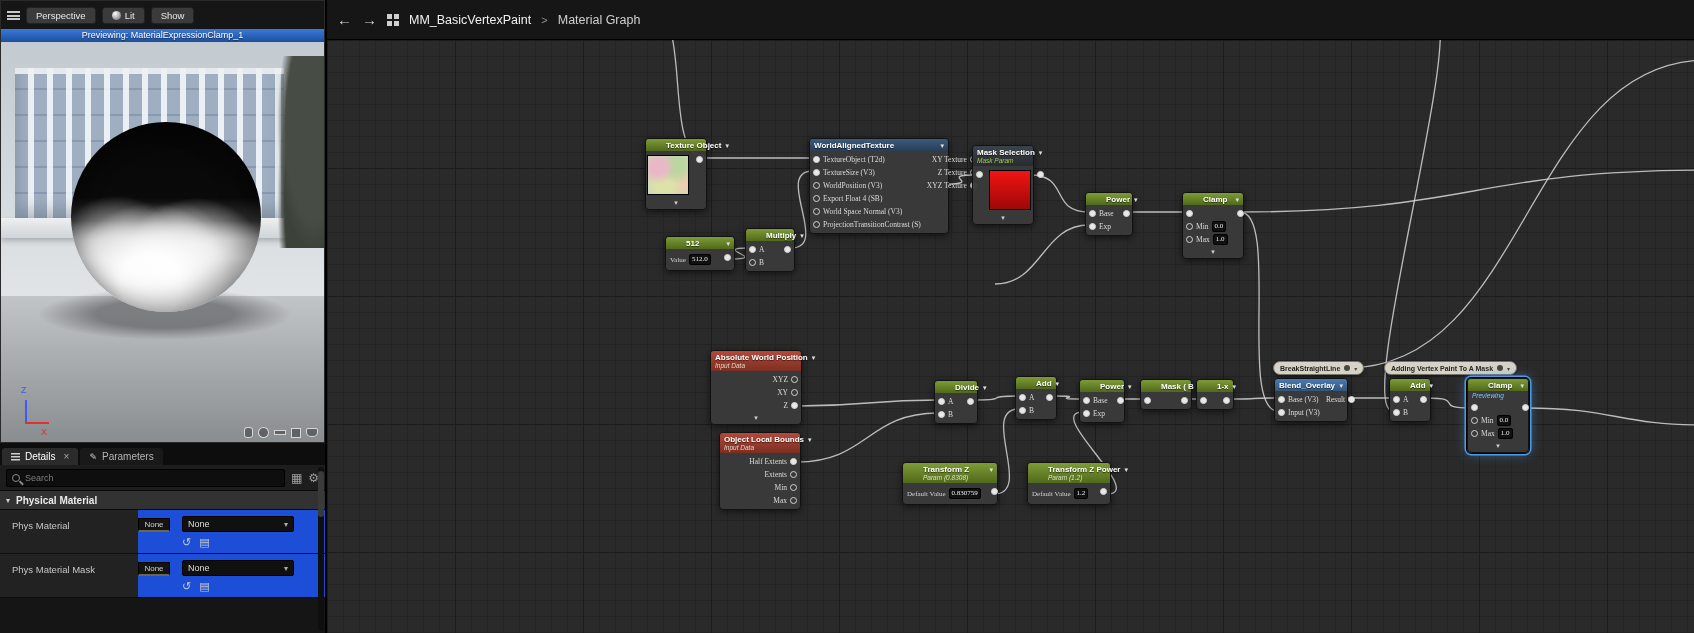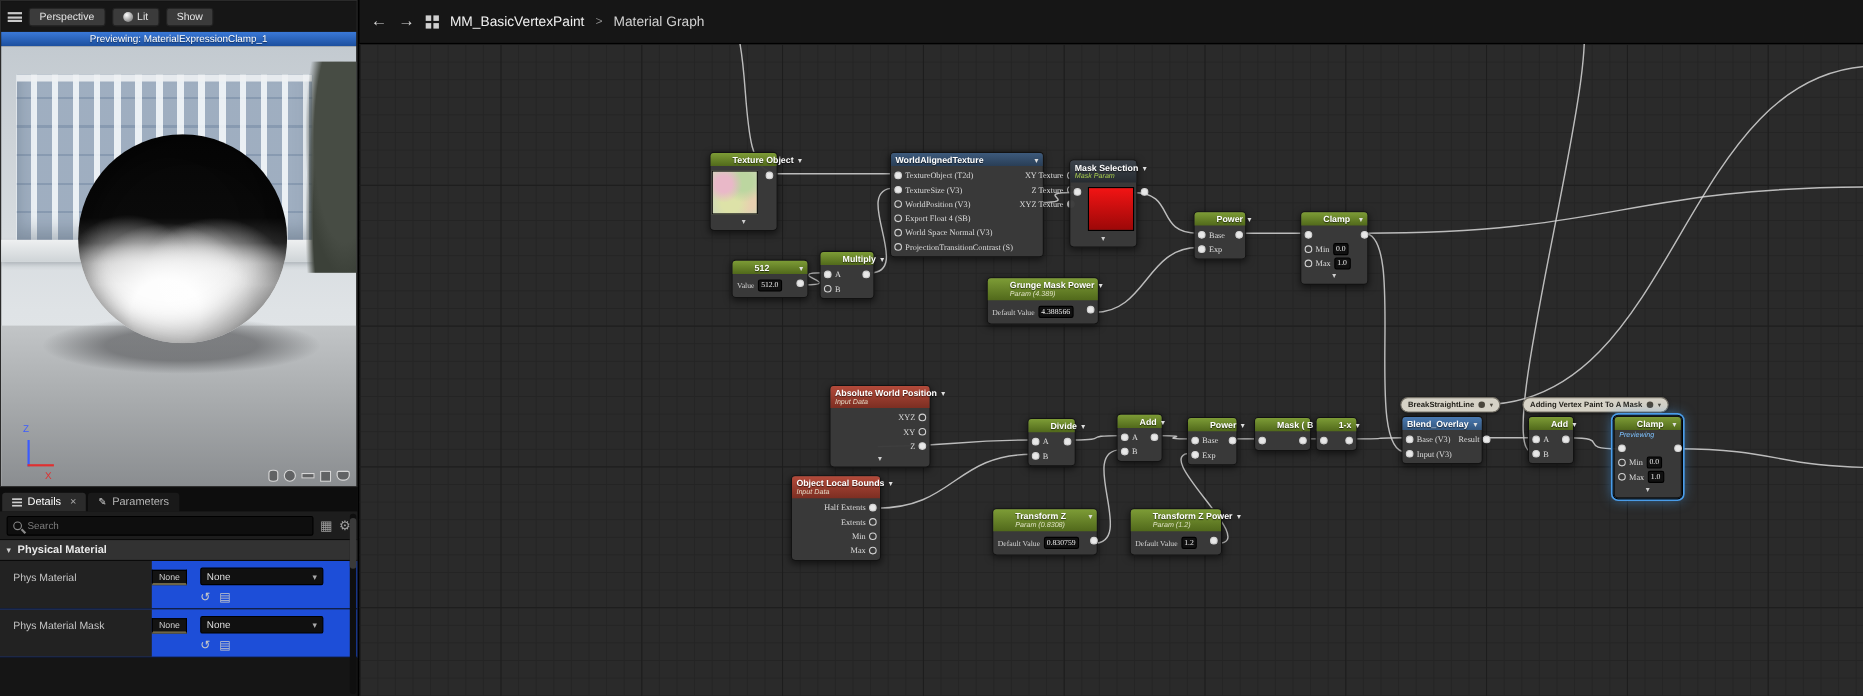--- a/index.html
+++ b/index.html
@@ -488,29 +488,6 @@
             </div>
           </div>
         </div>
-        <div class="node green" style="left: 570px; top: 212px; width: 102px;">
-          <div class="hdr">
-            <div class="hdr-line">
-              <span class="ttl">Grunge Mask Power</span>
-              <span class="caret">▾</span>
-            </div>
-            <div class="sub">Param (4.389)</div>
-          </div>
-          <div class="body">
-            <div class="col in">
-              <div class="valrow">
-                <span>Default Value</span>
-                <span class="pvalbox">4.388566</span>
-              </div>
-            </div>
-            <div class="col out">
-              <div class="pin out">
-                <span class="plabel"></span>
-                <span class="dot filled"></span>
-              </div>
-            </div>
-          </div>
-        </div>
         <div class="node red" style="left: 383px; top: 310px; width: 92px; margin-left: 44px;">
           <div class="hdr">
             <div class="hdr-line">

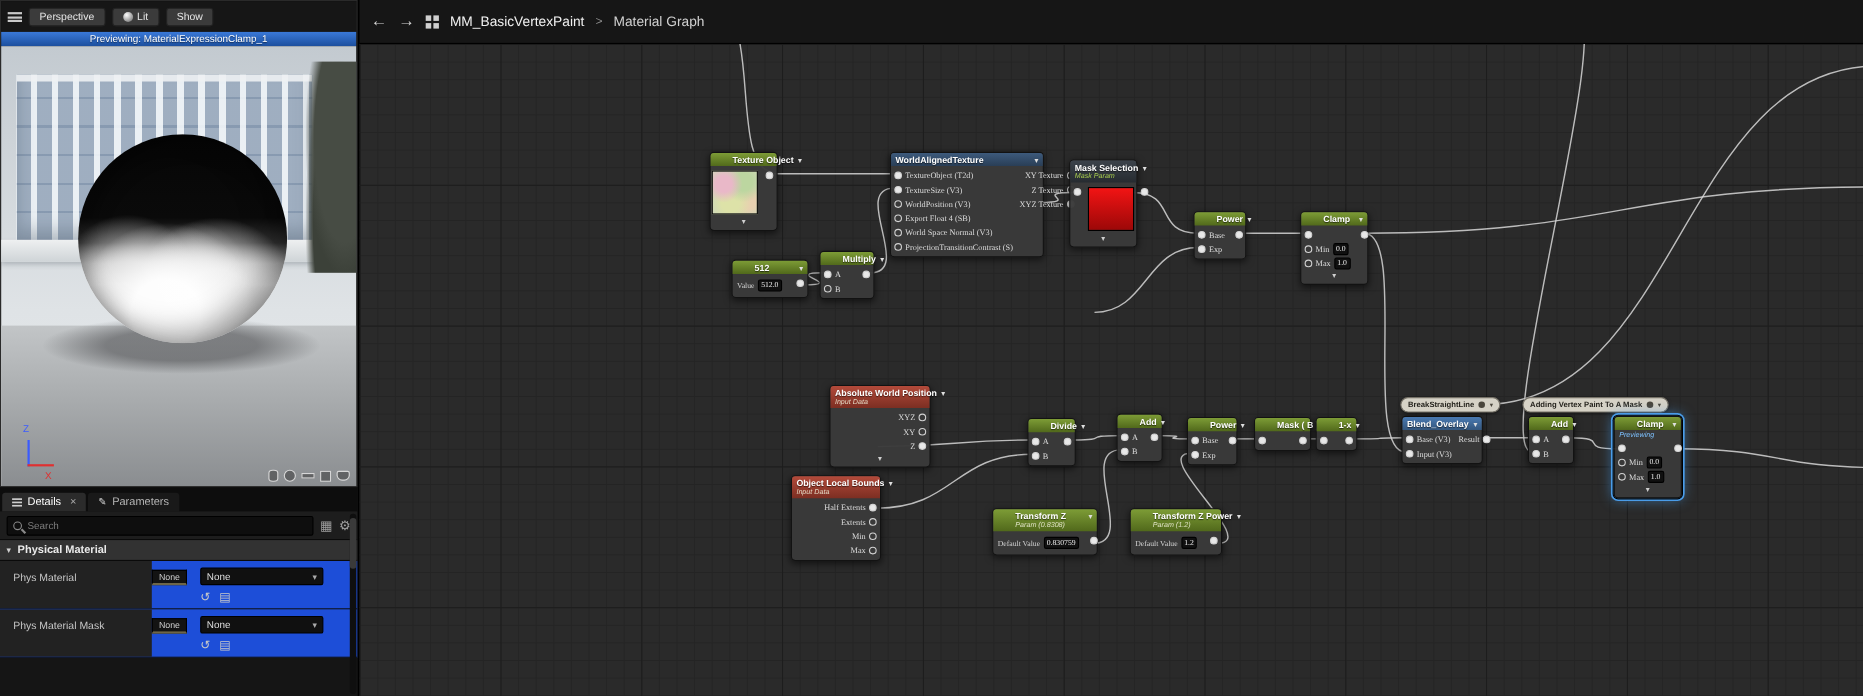--- a/index.html
+++ b/index.html
@@ -488,7 +488,7 @@
             </div>
           </div>
         </div>
-        <div class="node red" style="left: 383px; top: 310px; width: 92px; margin-left: 44px;">
+        <div class="node red" style="left: 383px; top: 310px; width: 92px;">
           <div class="hdr">
             <div class="hdr-line">
               <span class="ttl">Absolute World Position</span>

